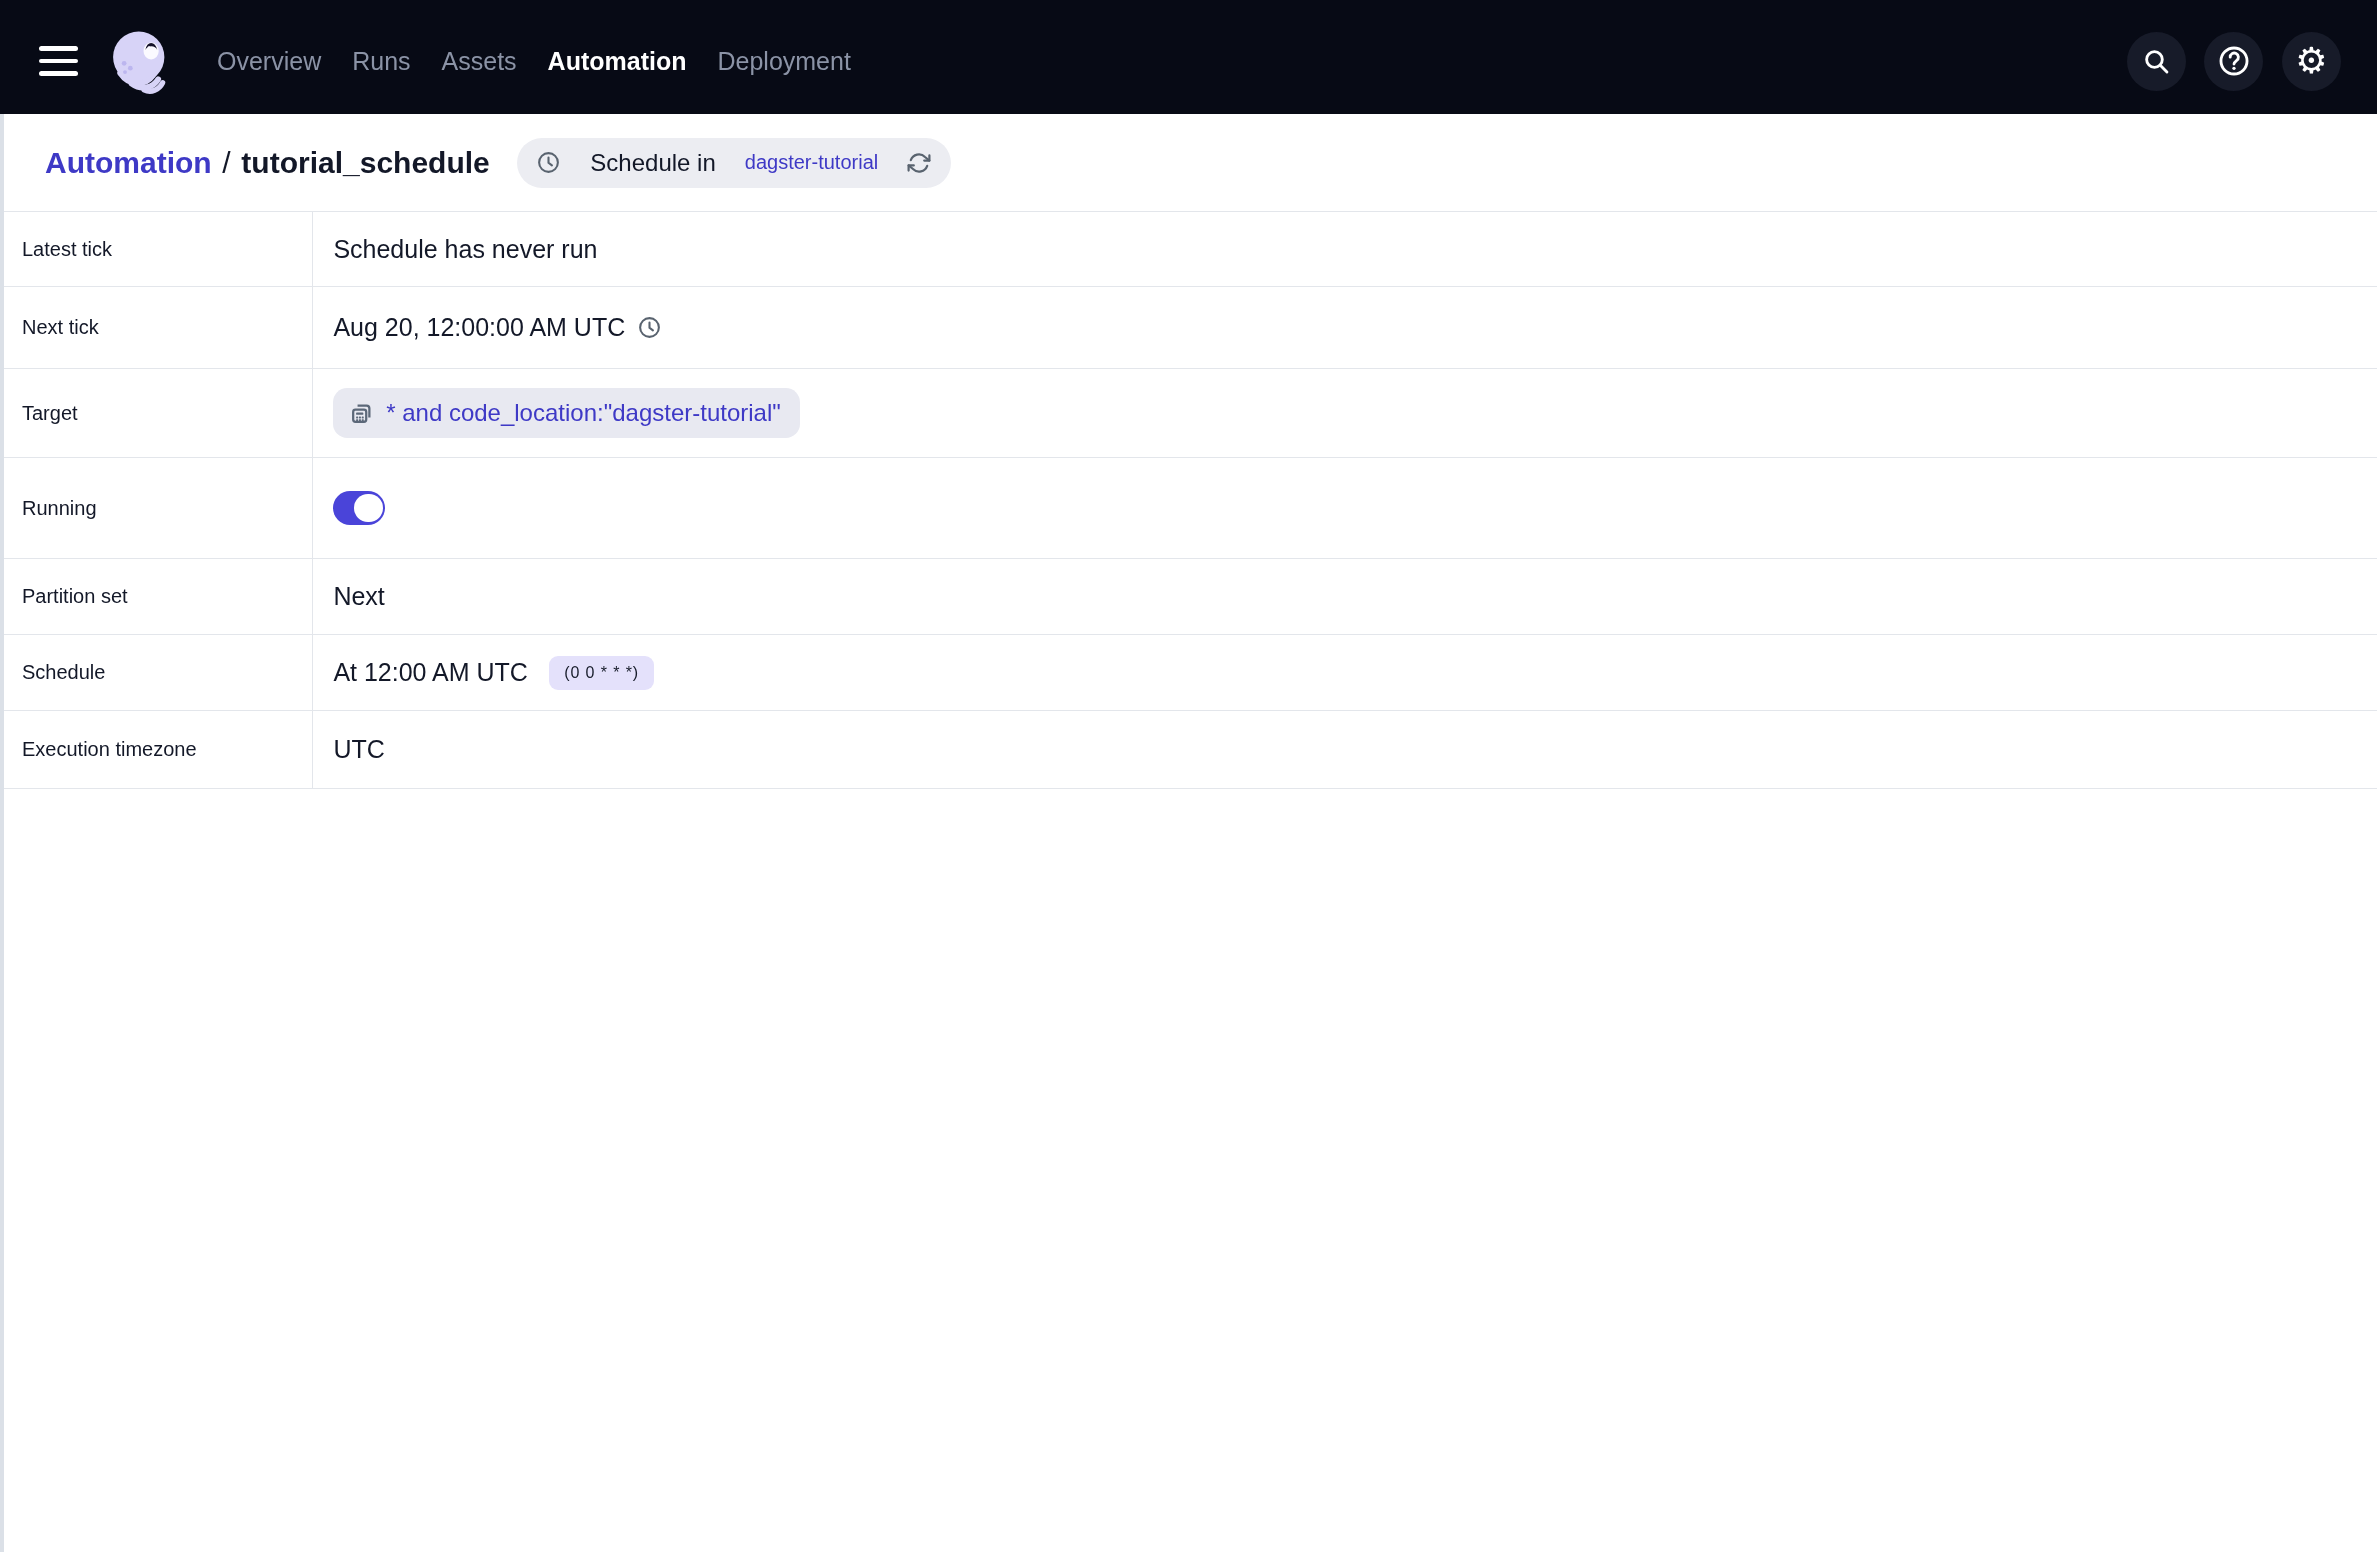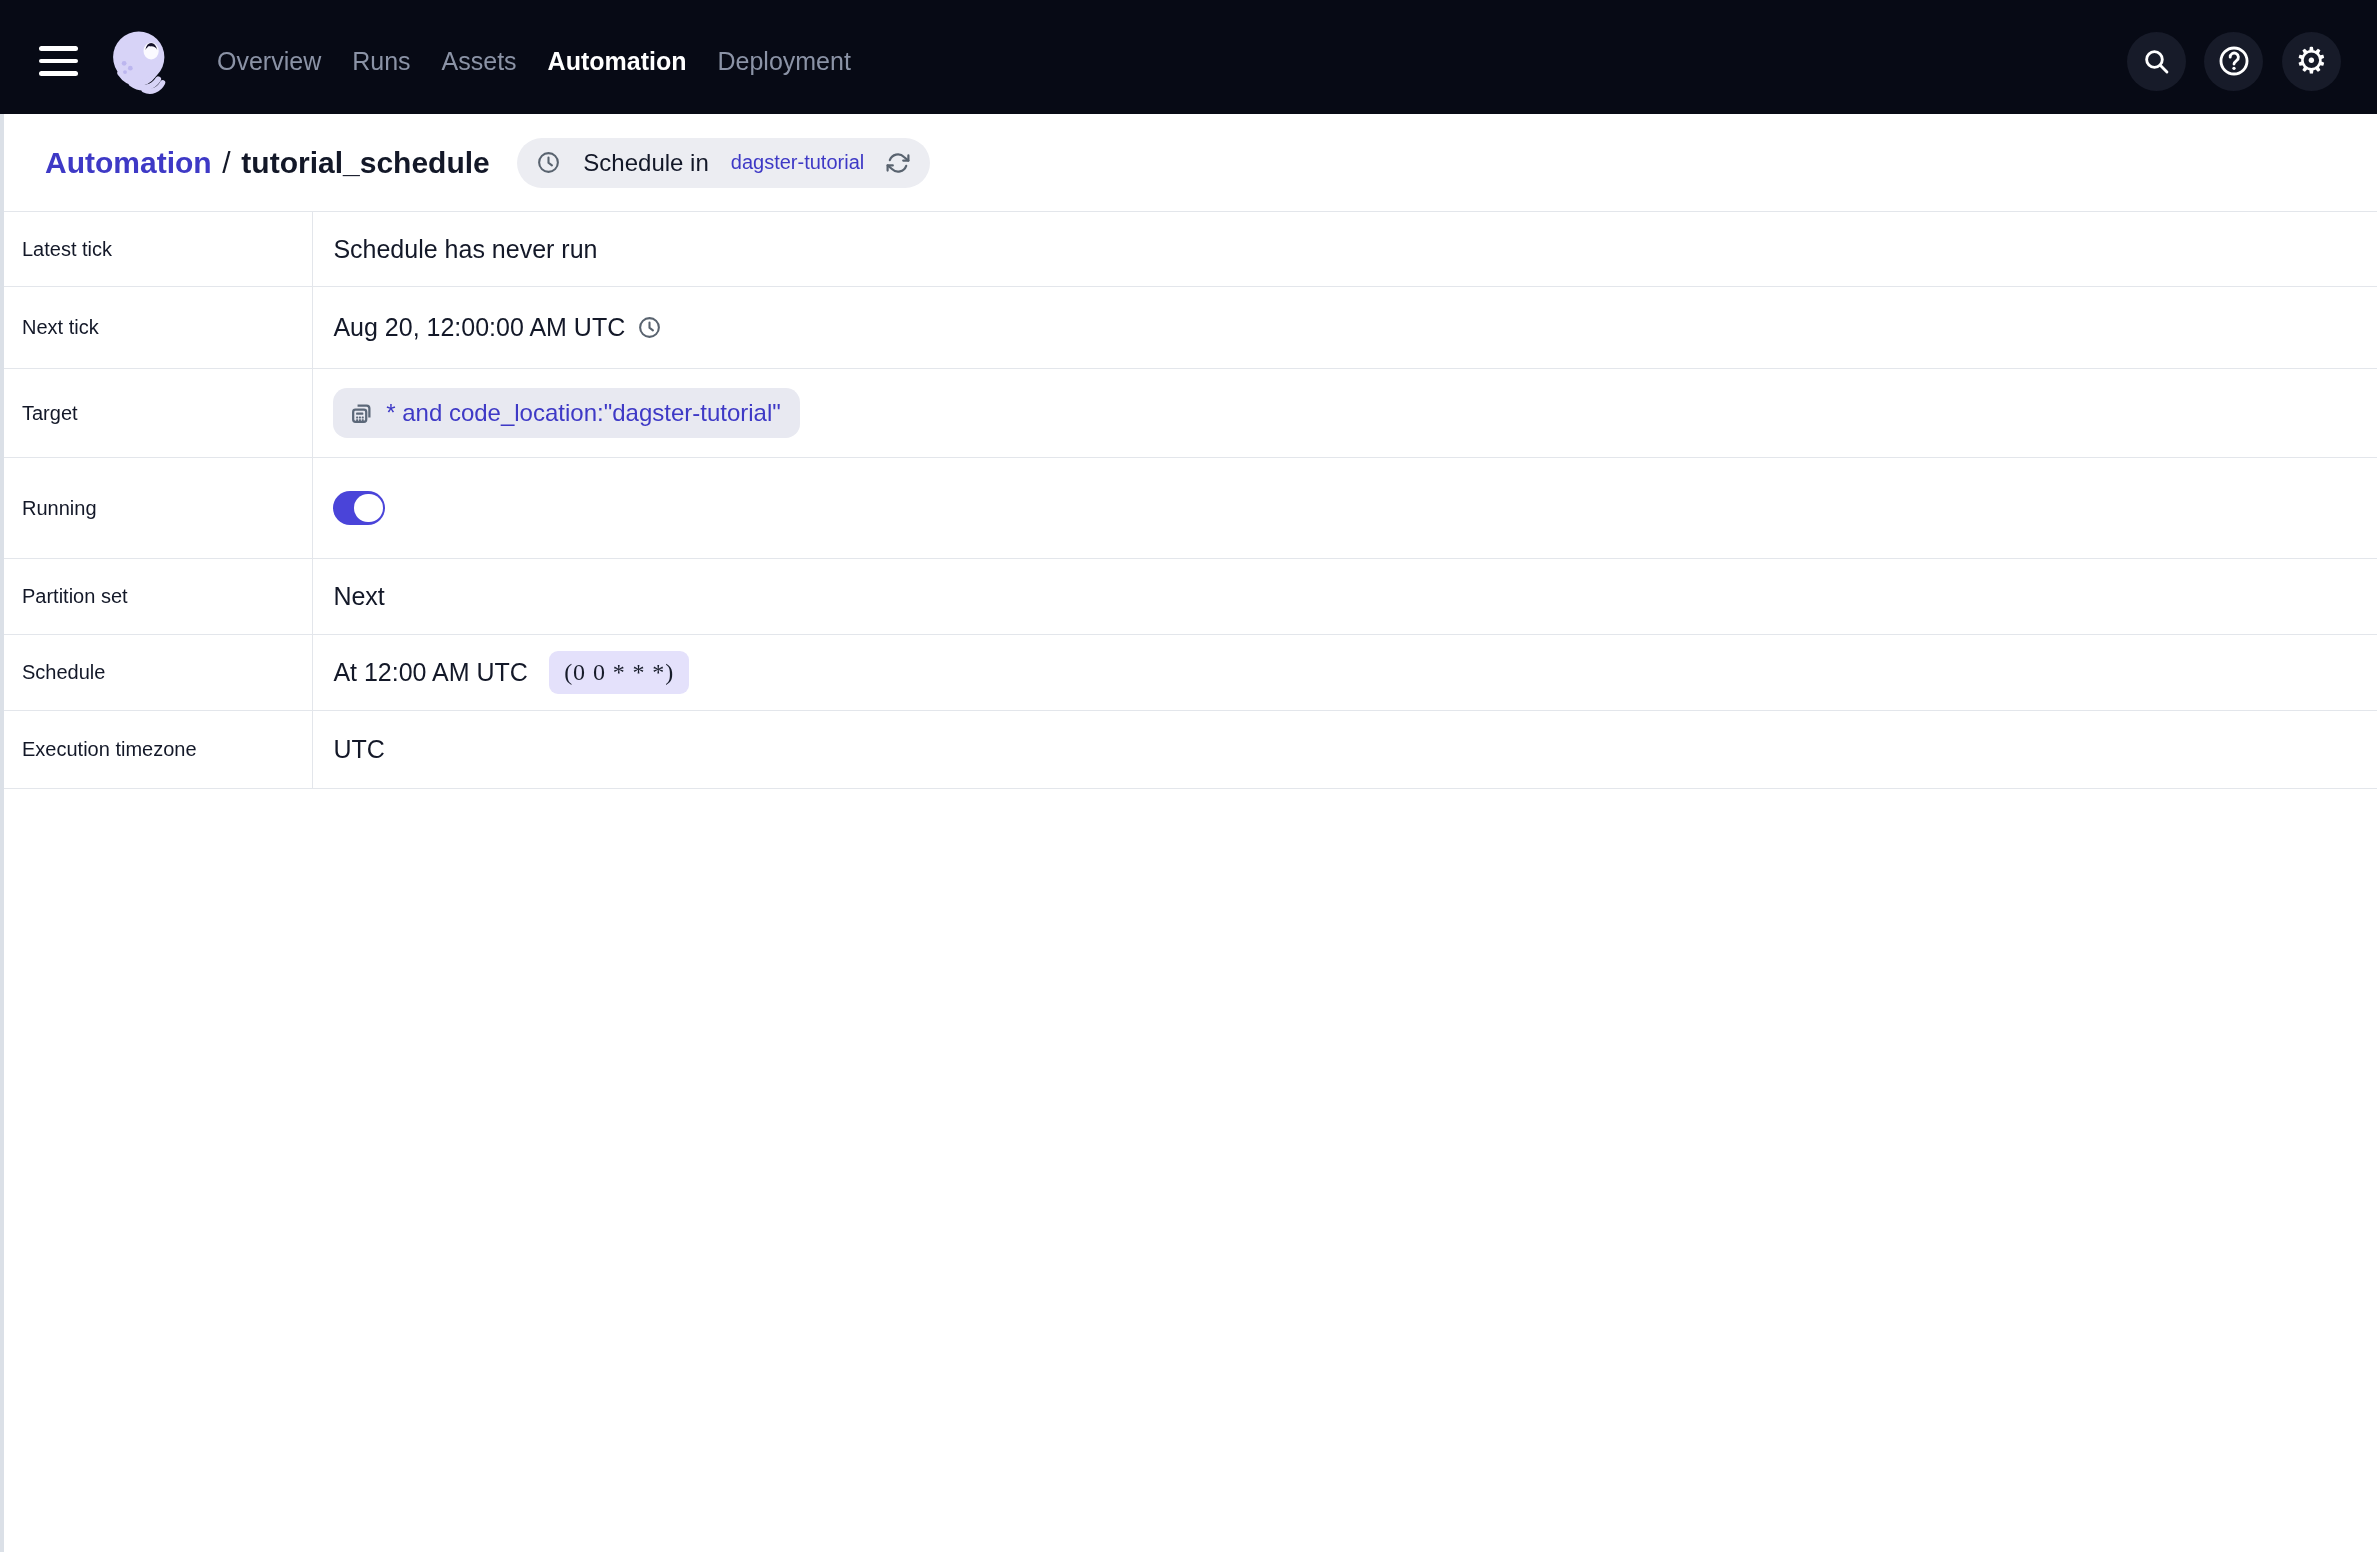--- a/index.html
+++ b/index.html
@@ -40,7 +40,7 @@
   .crumb-link{font-size:30px;font-weight:600;color:var(--accent);text-decoration:none;cursor:pointer}
   .crumb-sep{font-size:30px;font-weight:400;color:var(--text-dark);margin:0 10.7px}
   .crumb-current{font-size:30px;font-weight:700;color:var(--text-dark)}
-  .ctx-badge{display:flex;align-items:center;gap:22px;margin-left:27px;height:50px;padding:0 19.6px;border-radius:25px;background:var(--badge-gray-bg)}
+  .ctx-badge{display:flex;align-items:center;gap:29px;margin-left:27px;height:50px;padding:0 19.6px;border-radius:25px;background:var(--badge-gray-bg)}
   .ctx-badge .txt{font-size:24px;color:var(--text-dark)}
   .ctx-badge .lnk{font-size:20px;color:var(--accent);text-decoration:none;cursor:pointer}
   .ctx-badge svg{color:var(--muted)}

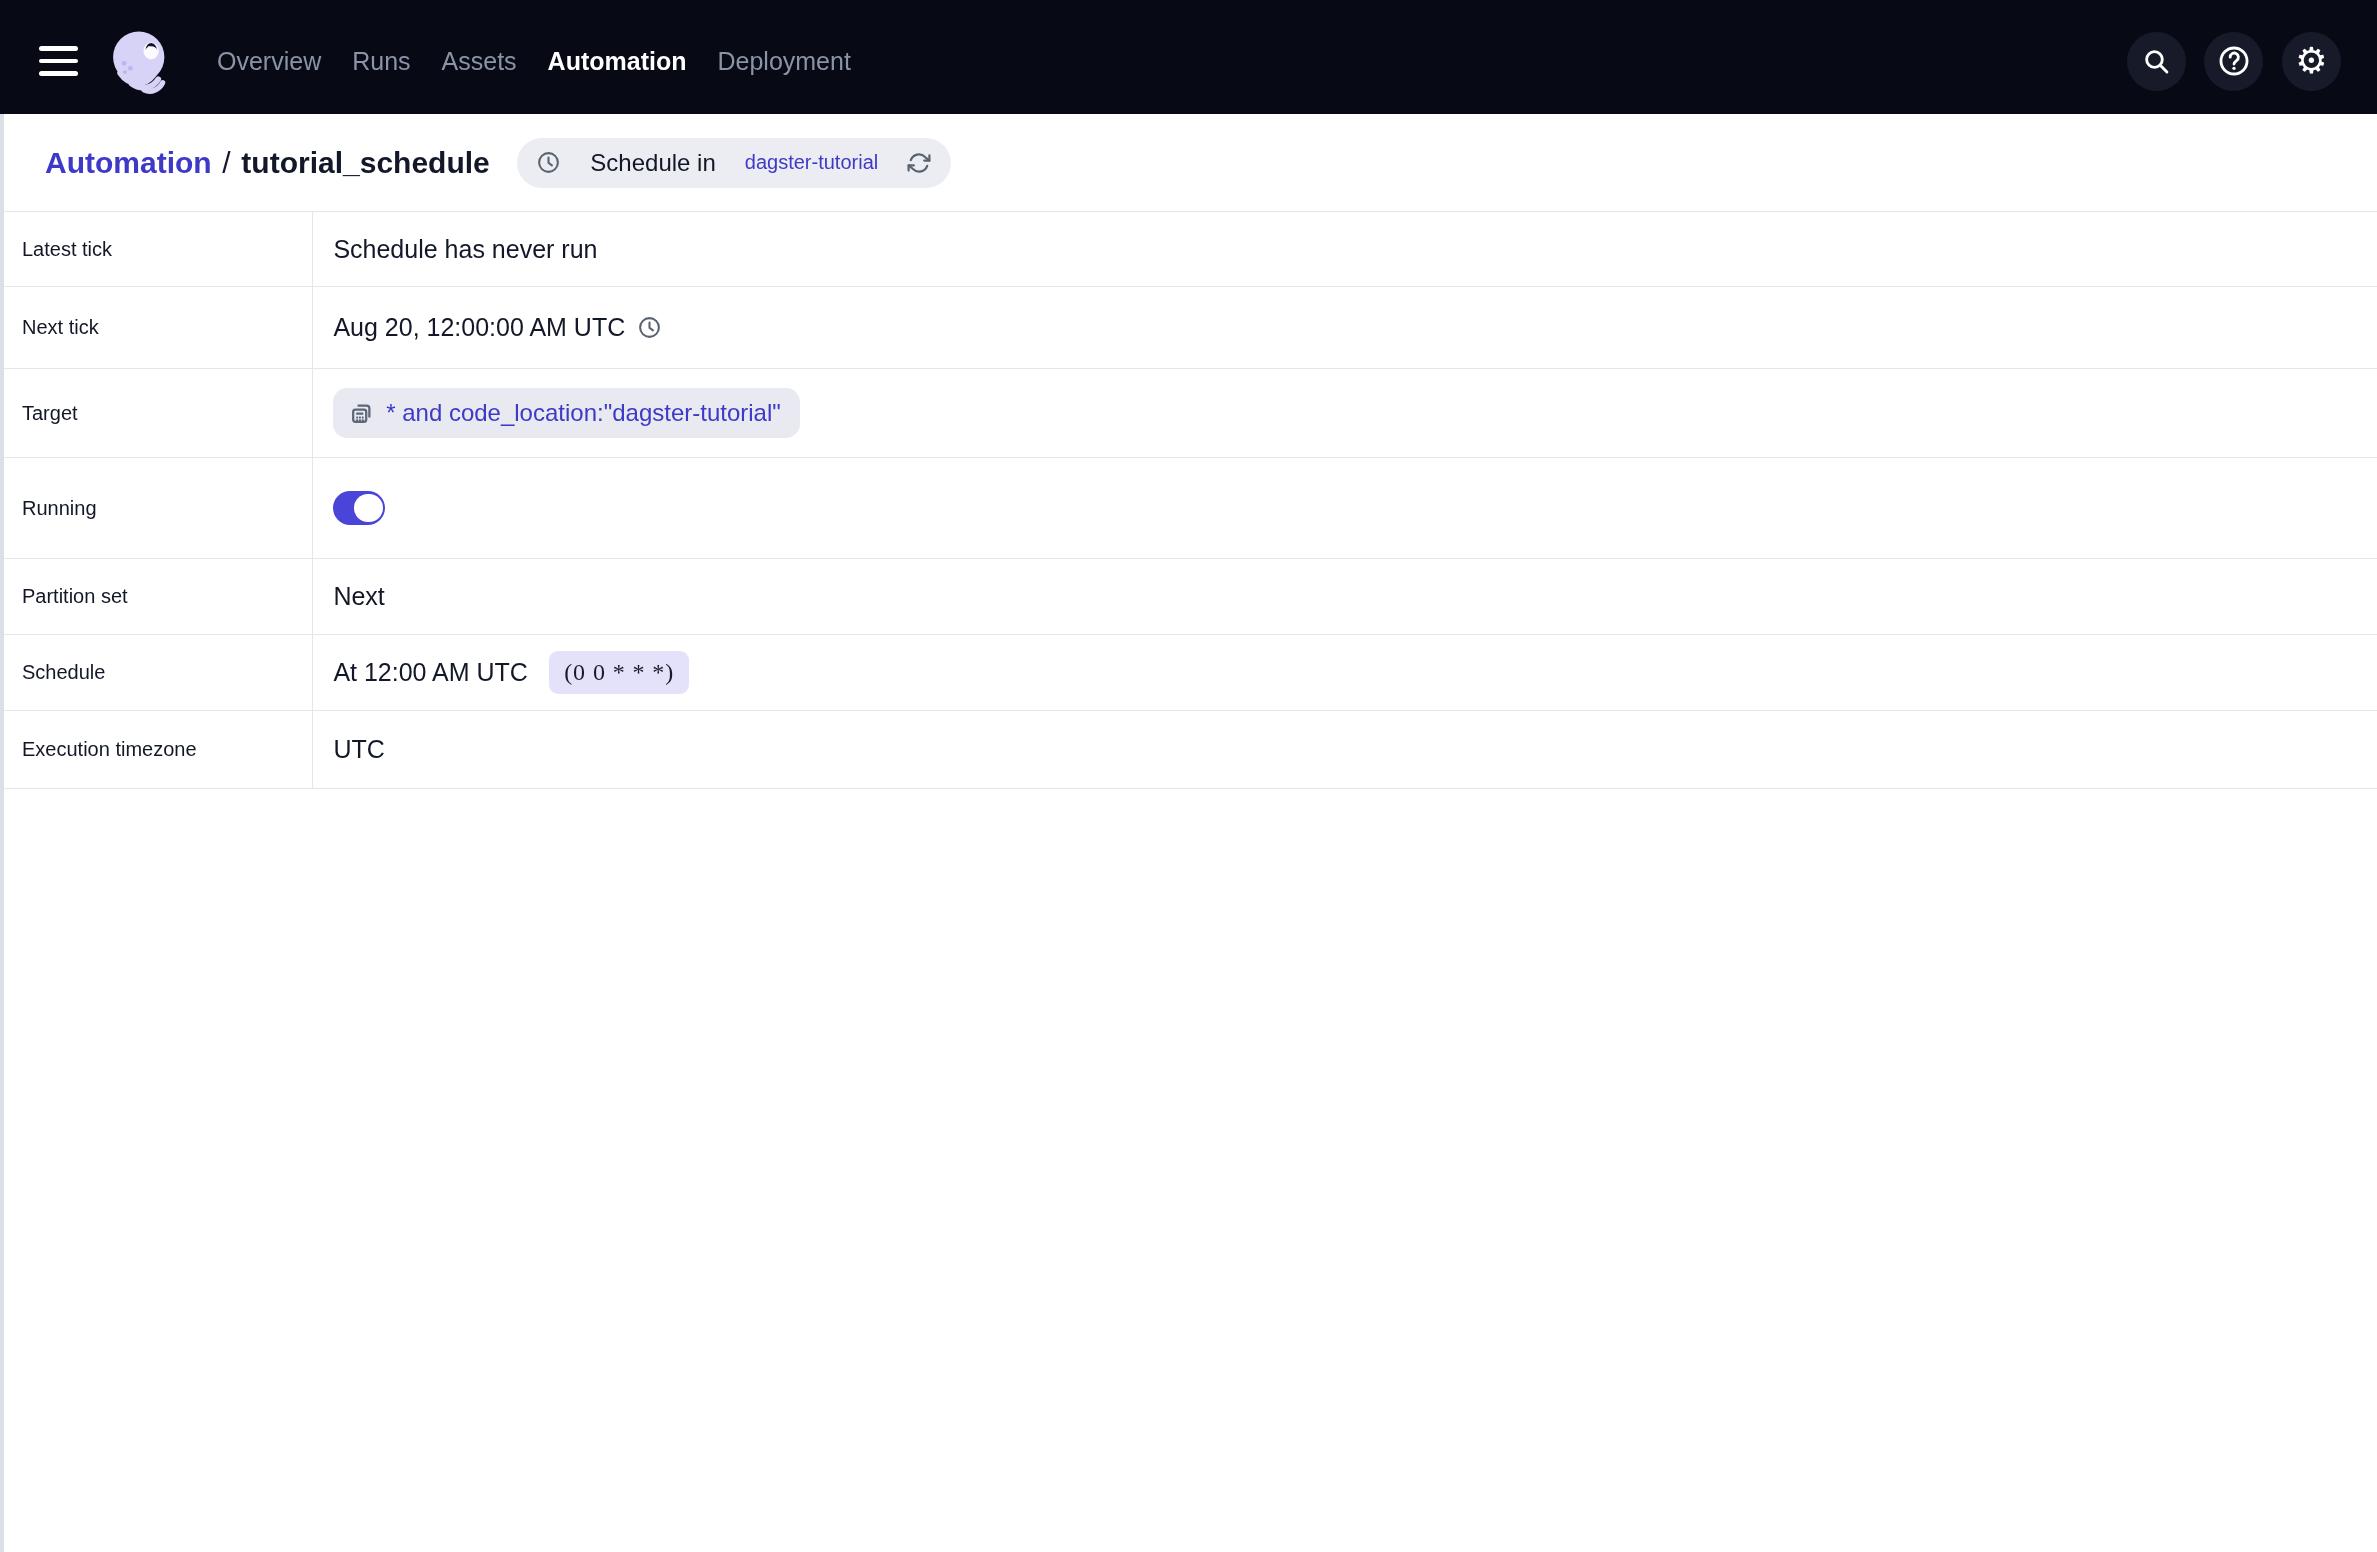--- a/index.html
+++ b/index.html
@@ -65,7 +65,7 @@
   .toggle.on{background:var(--toggle-on)}
   .toggle .knob{position:absolute;top:2.7px;right:2.7px;width:28.5px;height:28.5px;border-radius:50%;background:#fff}
   .cron-chip{margin-left:21.3px;padding:8px 15px;border-radius:9px;background:var(--badge-lavender-bg);
-    font-family:Liberation Serif, serif;font-size:24px;color:#171C2A;letter-spacing:0.9px}
+    font-family:Liberation Sans, sans-serif;font-size:16px;color:#171C2A;letter-spacing:0.9px}
 
   .edge-strip{position:fixed;left:0;top:114px;bottom:0;width:4.4px;background:var(--edge-strip)}
 </style>

